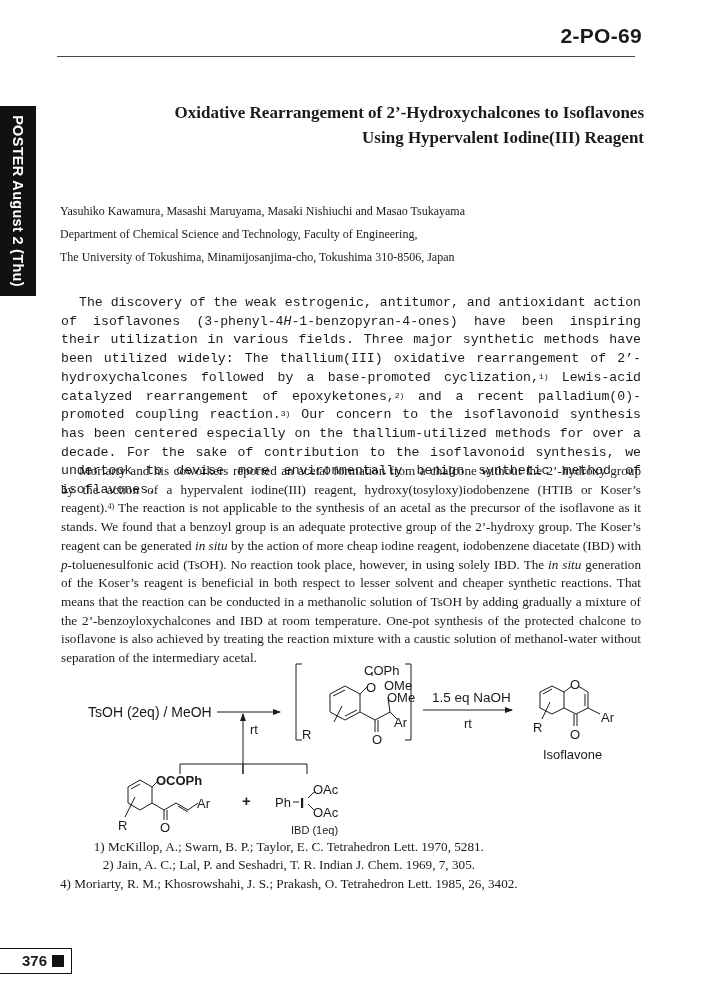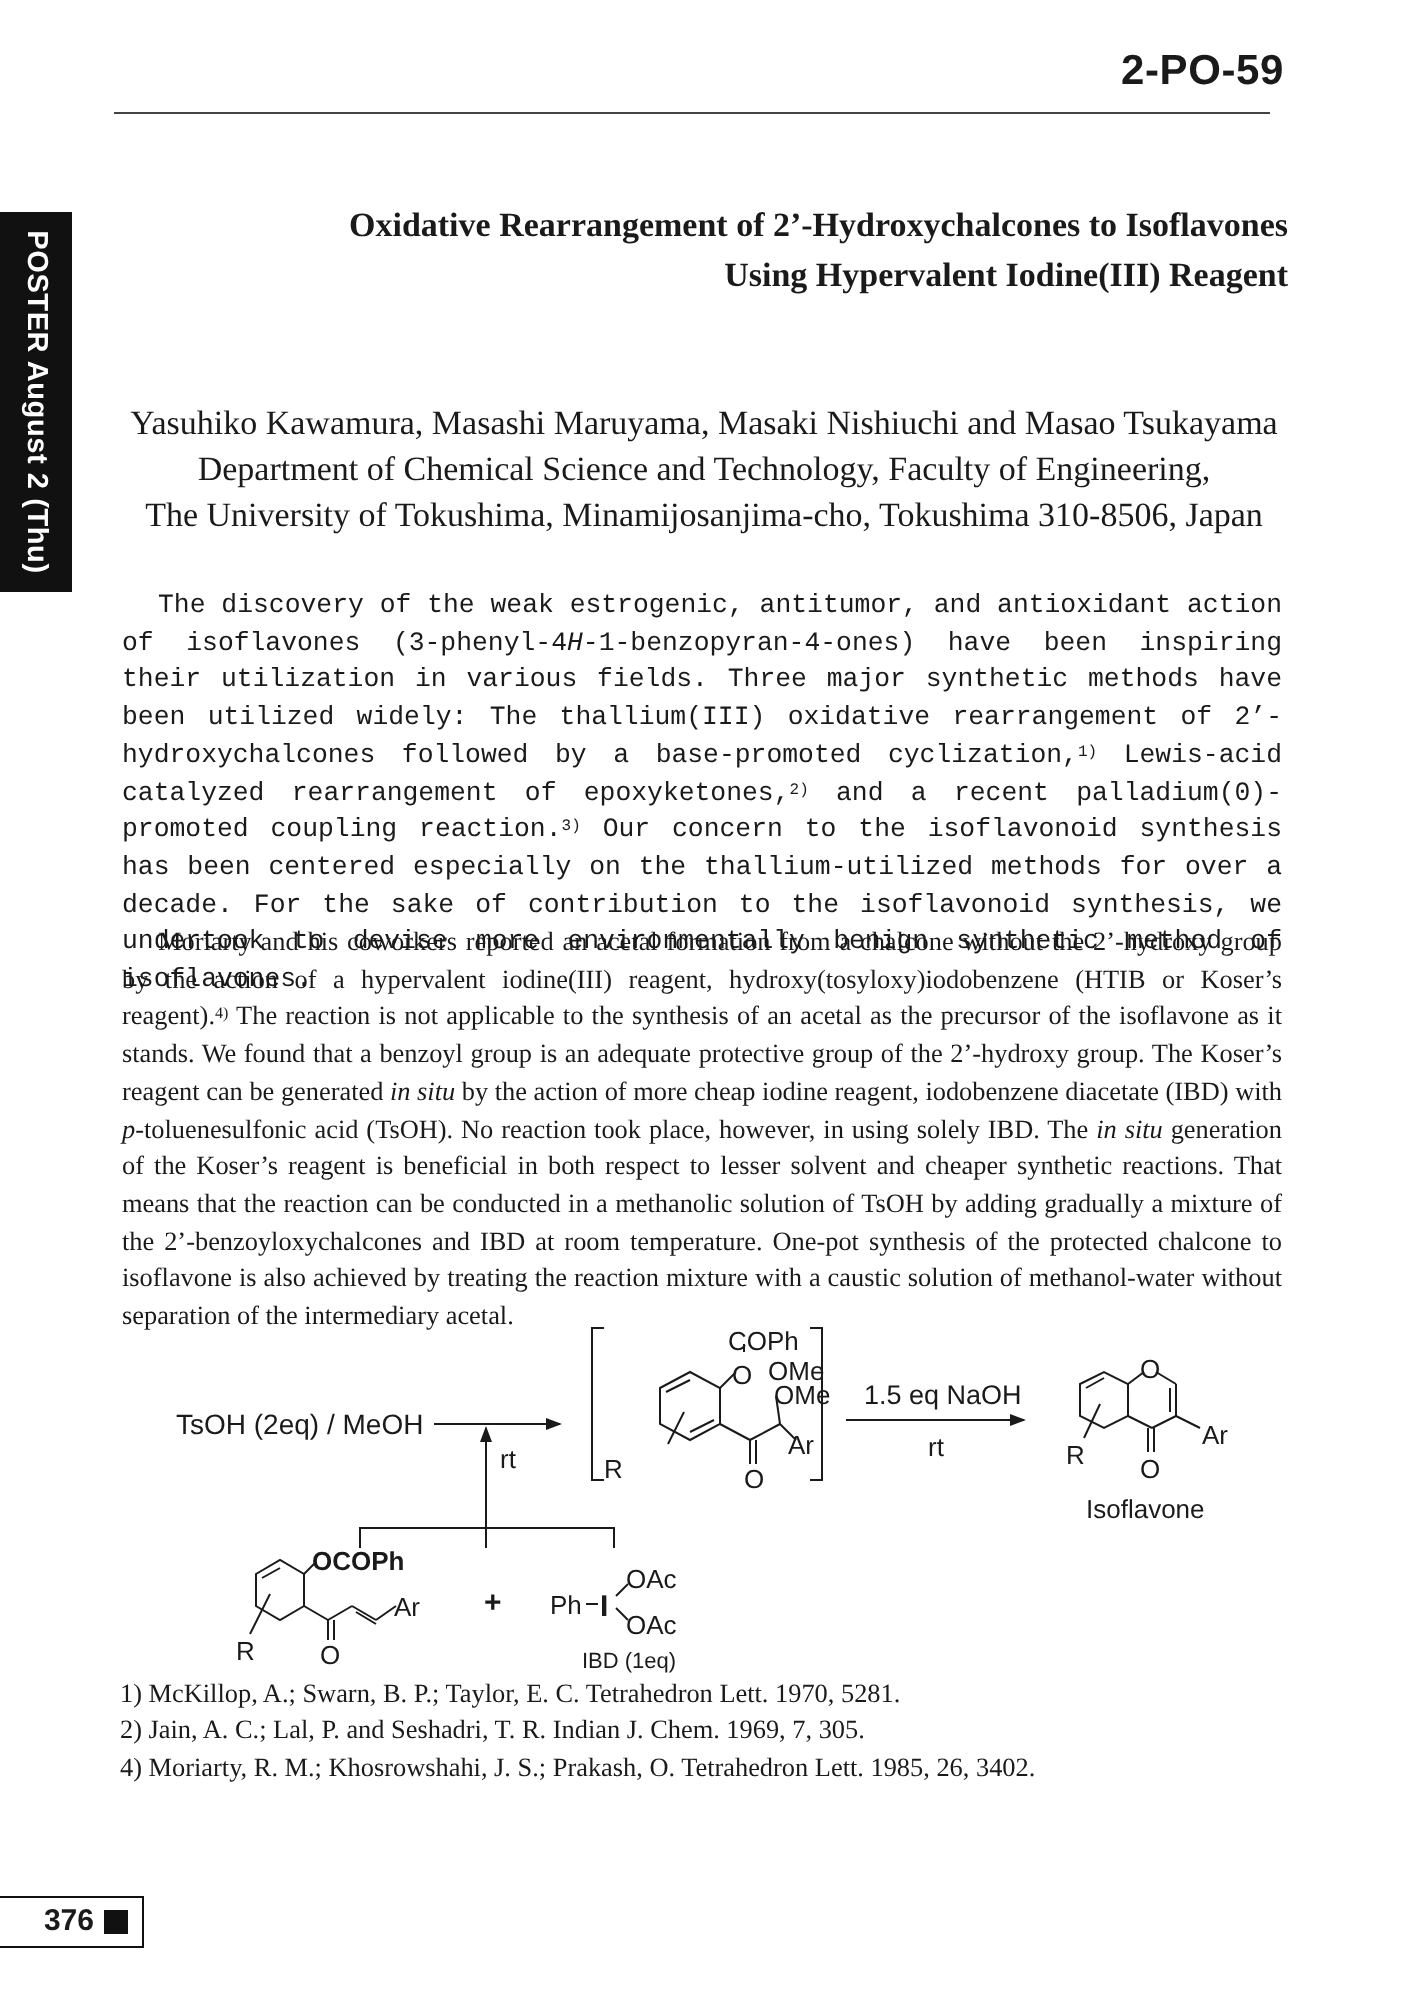--- a/index.html
+++ b/index.html
@@ -26,7 +26,7 @@
 </head>
 <body>
 
-<div class="code">2-PO-59</div>
+<div class="code">2-PO-69</div>
 <div class="hr"></div>
 <div class="sidetab">
     <span>POSTER August 2 (Thu)</span>

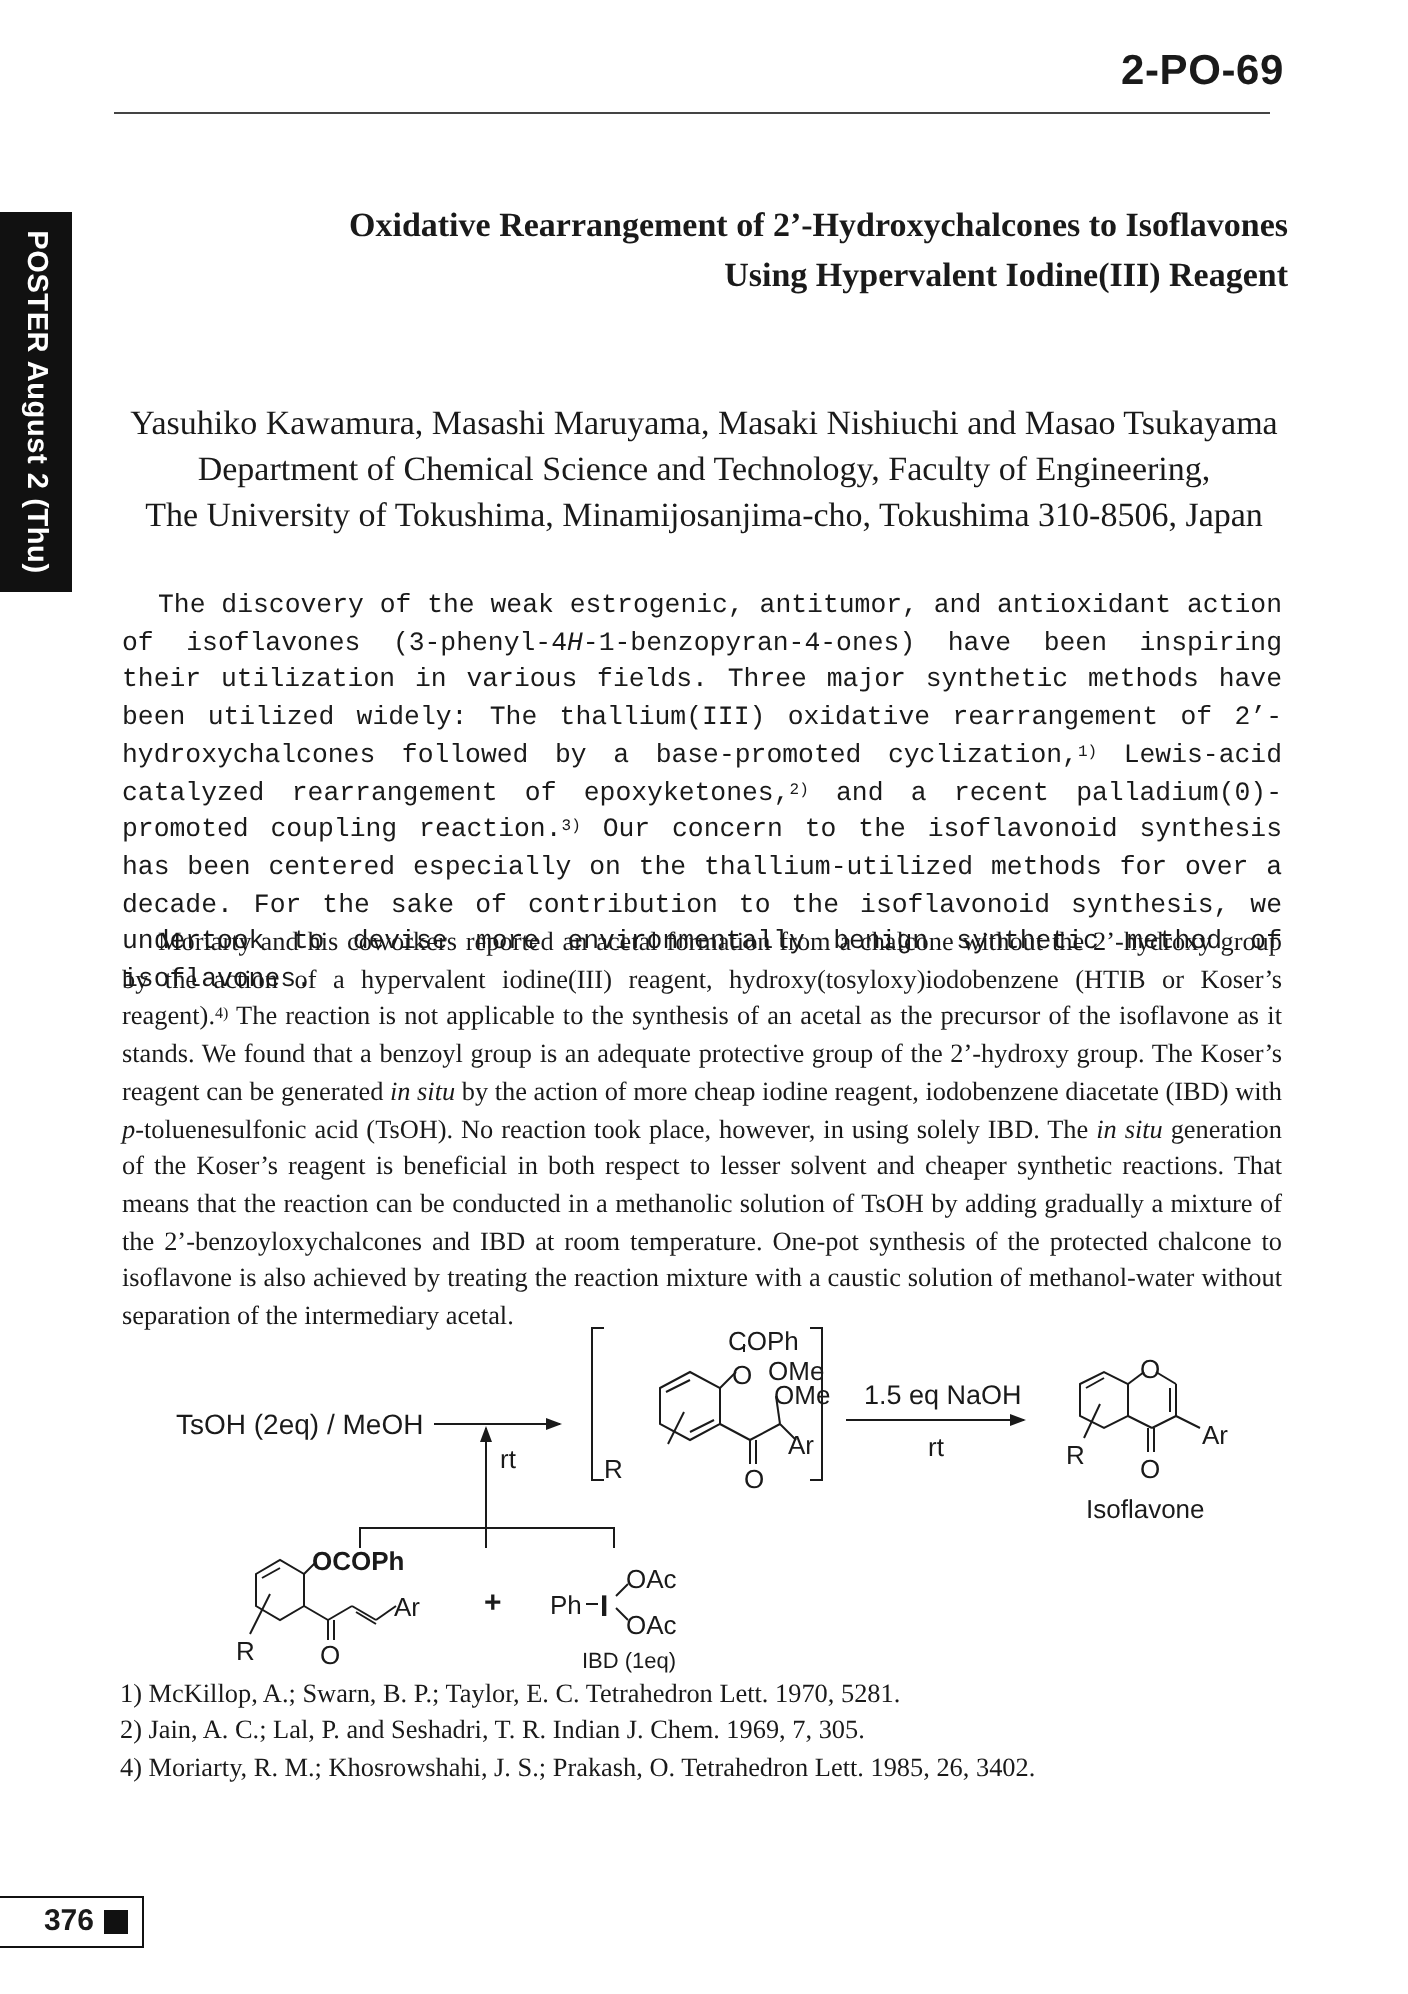--- a/index.html
+++ b/index.html
@@ -9,7 +9,7 @@
   .sidetab { position:absolute; left:0; top:106px; width:36px; height:190px; background:#111; }
   .sidetab span { position:absolute; left:50%; top:50%; transform:translate(-50%,-50%) rotate(90deg); white-space:nowrap; color:#fff; font-family:"Liberation Sans", sans-serif; font-weight:bold; font-size:14.5px; letter-spacing:0.3px; }
   .title { position:absolute; left:60px; width:584px; top:100px; text-align:right; font-weight:bold; font-size:17px; line-height:25px; }
-  .authors { position:absolute; left:60px; width:584px; top:200px; text-align:center; font-size:17px; line-height:23px; }
+  .authors { position:absolute; left:60px; width:584px; top:200px; font-size:12px; line-height:23px; }
   .body { position:absolute; left:61px; width:580px; font-size:13.2px; line-height:18.7px; text-align:justify; }
   .body p { margin:0; text-indent:18px; }
   sup { font-size:8px; vertical-align:top; position:relative; top:-1px; }

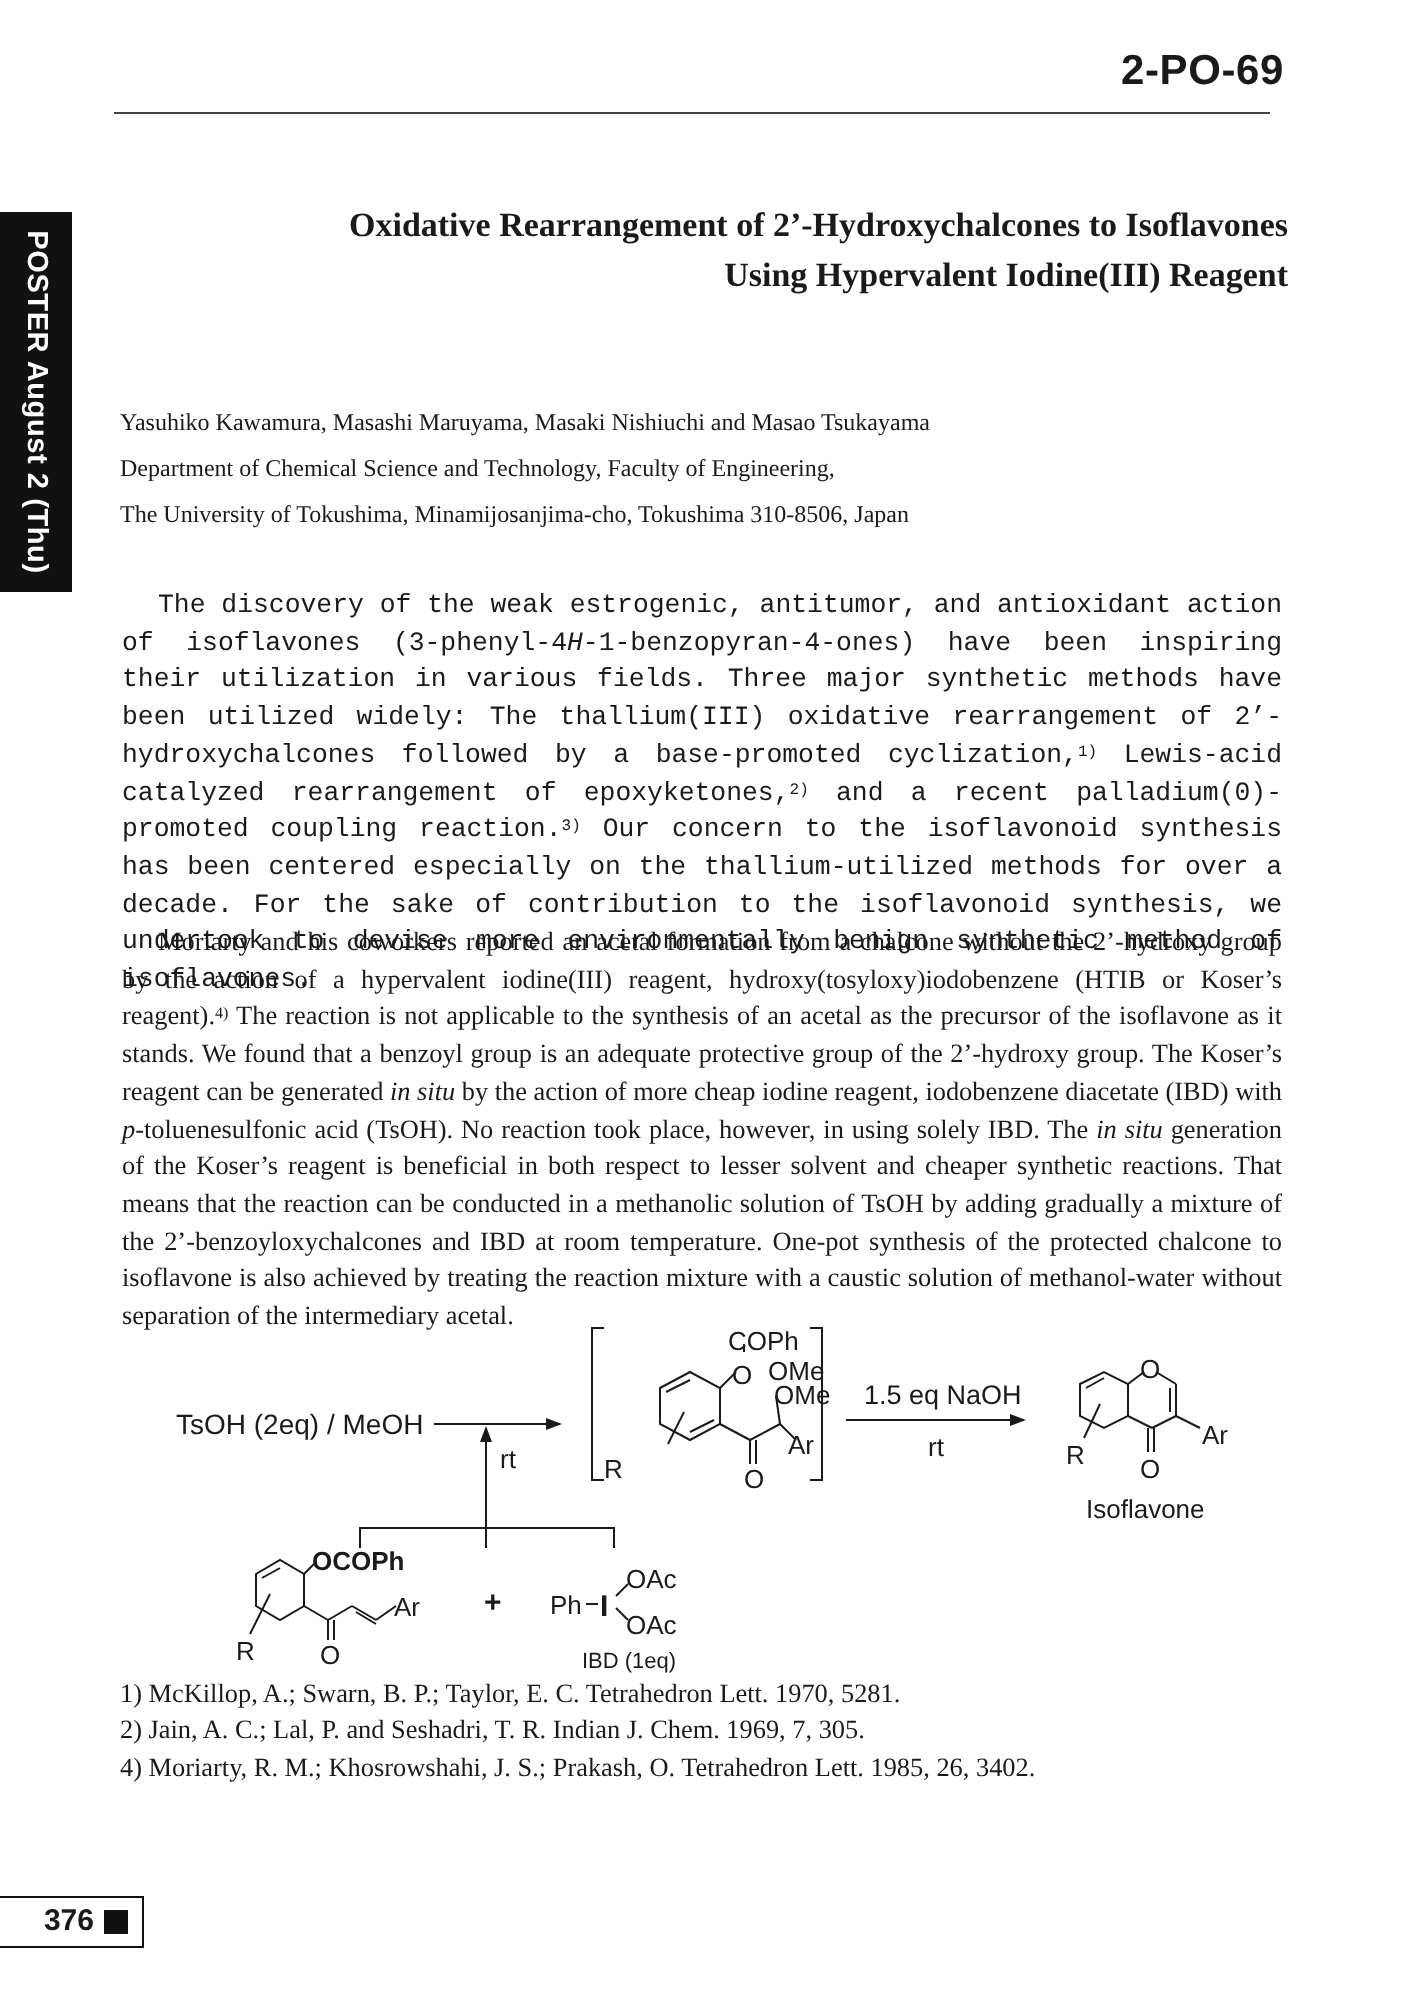--- a/index.html
+++ b/index.html
@@ -17,7 +17,7 @@
   .p2 { top:462px; }
   .scheme { position:absolute; left:80px; top:662px; width:580px; height:175px; }
   .scheme text { font-family:"Liberation Sans", sans-serif; fill:#1a1a1a; }
-  .refs { position:absolute; left:60px; top:838px; font-size:13.2px; line-height:18.3px; }
+  .refs { position:absolute; left:60px; top:838px; font-size:13.2px; line-height:18.3px;text-align:center; }
   .refs div { white-space:nowrap; }
   .pagebox { position:absolute; left:-2px; top:948px; width:74px; height:26px; border:1.5px solid #111; border-left:none; box-sizing:border-box; }
   .pagebox .num { position:absolute; right:24px; top:3px; font-family:"Liberation Sans", sans-serif; font-weight:bold; font-size:15px; }

